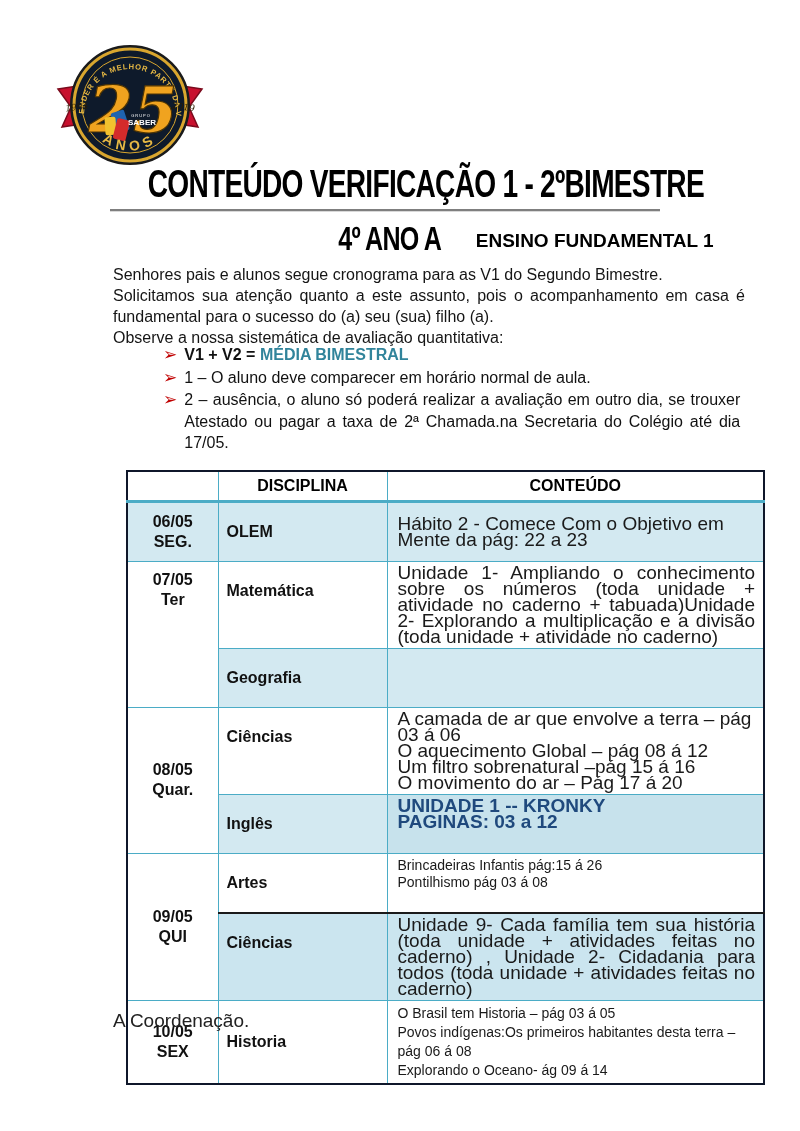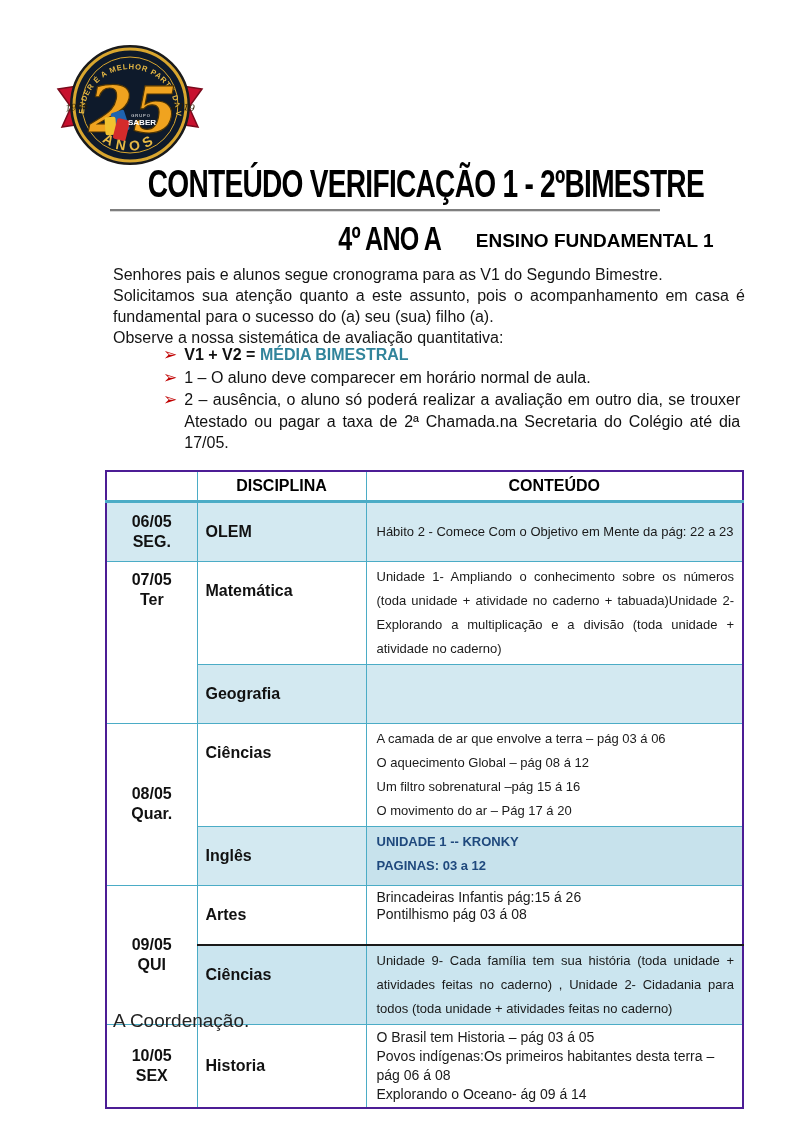--- a/index.html
+++ b/index.html
@@ -36,7 +36,7 @@
 
   
   .sched { position:absolute; left:105px; top:470px; }
-  table { border-collapse:collapse; table-layout:fixed; width:637px; border:2px solid #4c1d95; }
+  table { border-collapse:collapse; table-layout:fixed; width:637px; border:2px solid #0f172a;margin-left:21px; }
   th, td { border:1px solid #4BACC6; }
   thead th { height:30px; background:#fff; font-size:16px; font-weight:bold; color:#000; text-align:center; vertical-align:middle; border-bottom:3px solid #4BACC6; }
   td.date { text-align:center; font-weight:bold; font-size:16px; line-height:20px; white-space:pre-line; vertical-align:middle; color:#111; }

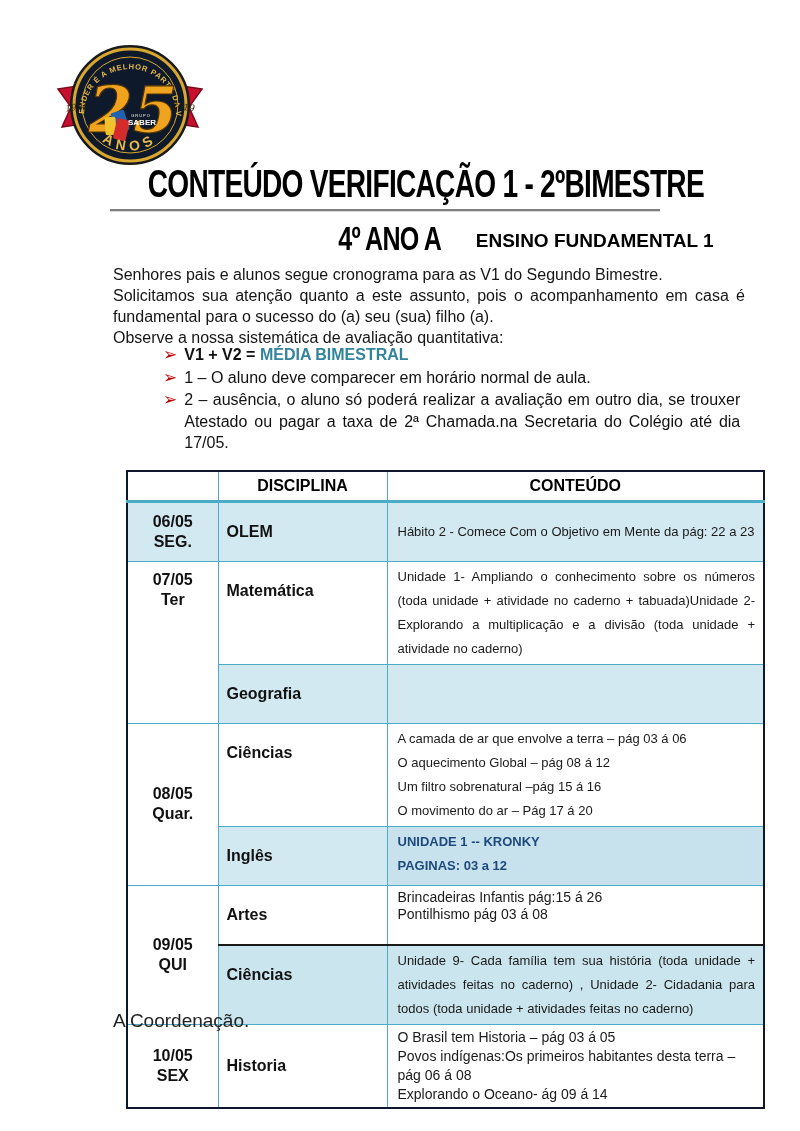--- a/index.html
+++ b/index.html
@@ -41,7 +41,7 @@
   thead th { height:30px; background:#fff; font-size:16px; font-weight:bold; color:#000; text-align:center; vertical-align:middle; border-bottom:3px solid #4BACC6; }
   td.date { text-align:center; font-weight:bold; font-size:16px; line-height:20px; white-space:pre-line; vertical-align:middle; color:#111; }
   td.disc { font-weight:bold; font-size:16px; padding:20px 8px; vertical-align:top; color:#111; }
-  td.cont { font-size:13px; line-height:24px; padding:3px 8px 3px 10px; vertical-align:top; white-space:pre-line; color:#1a1a1a; }
+  td.cont { font-size:19px; line-height:16px; padding:3px 8px 3px 10px; vertical-align:top; white-space:pre-line; color:#1a1a1a; }
   tr.shaded td { background:#D3E9F1; }
   .r-olem { height:53px; }
   .r-olem td { vertical-align:middle; }

